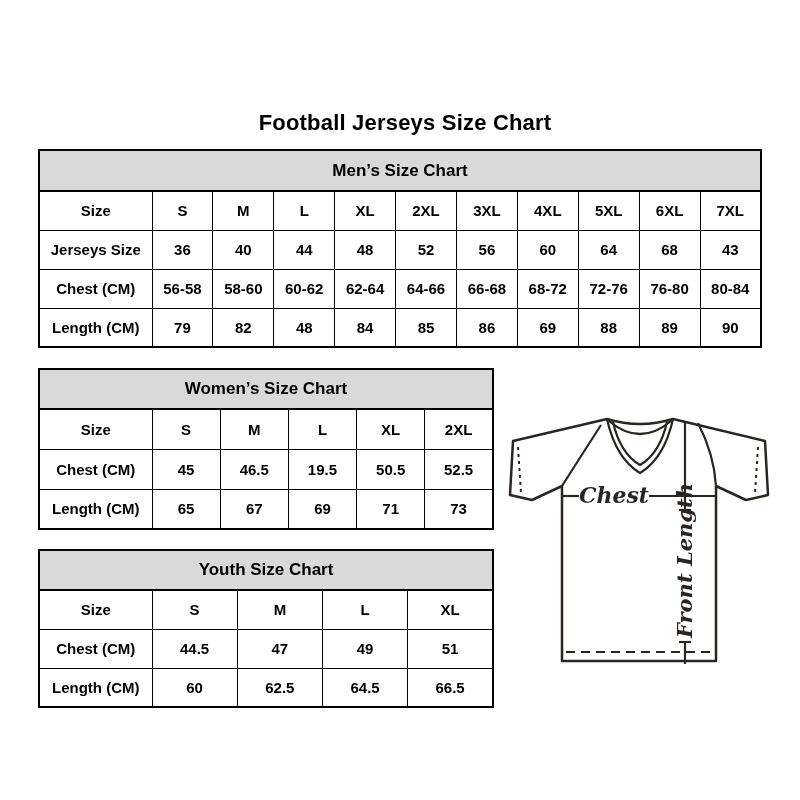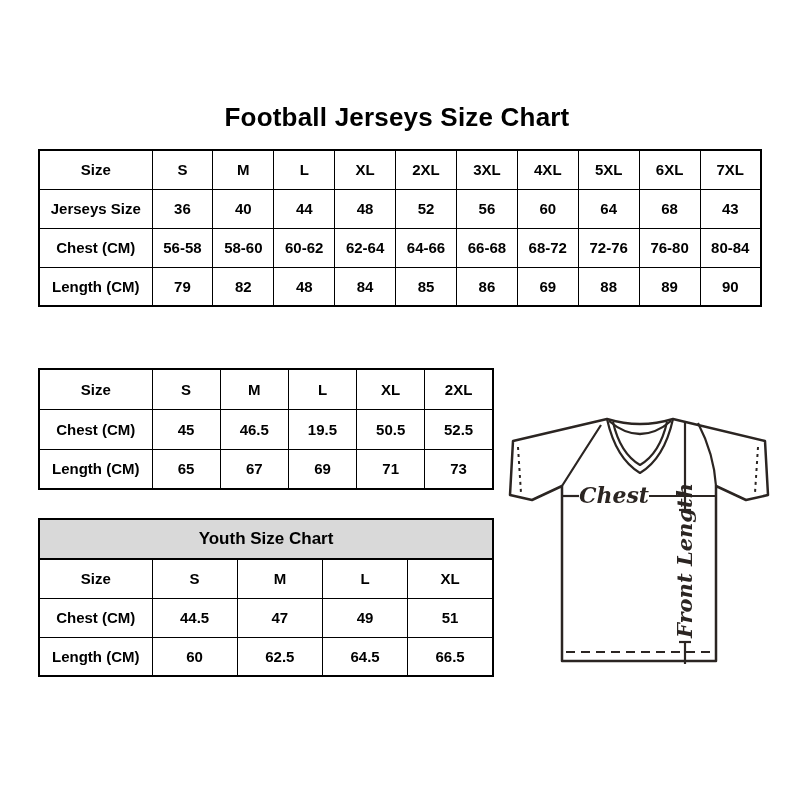--- a/index.html
+++ b/index.html
@@ -5,8 +5,8 @@
   html,body{margin:0;padding:0;background:#fff;}
   .canvas{position:relative;width:800px;height:800px;background:#fff;
           font-family:"Liberation Sans",sans-serif;color:#000;overflow:hidden;}
-  .title{position:absolute;top:94px;left:0;width:778px;margin:8px;
-         text-align:center;font-size:26px;font-weight:bold;letter-spacing:.2px;}
+  .title{position:absolute;top:94px;left:0;width:778px;margin:16px;
+         text-align:center;font-size:22px;font-weight:bold;letter-spacing:.2px;}
   table.size-table{position:absolute;border-collapse:collapse;table-layout:fixed;
                    background:#fff;border:2px solid #000;}
   .size-table th,.size-table td{border:1px solid #000;padding:0;margin:0;

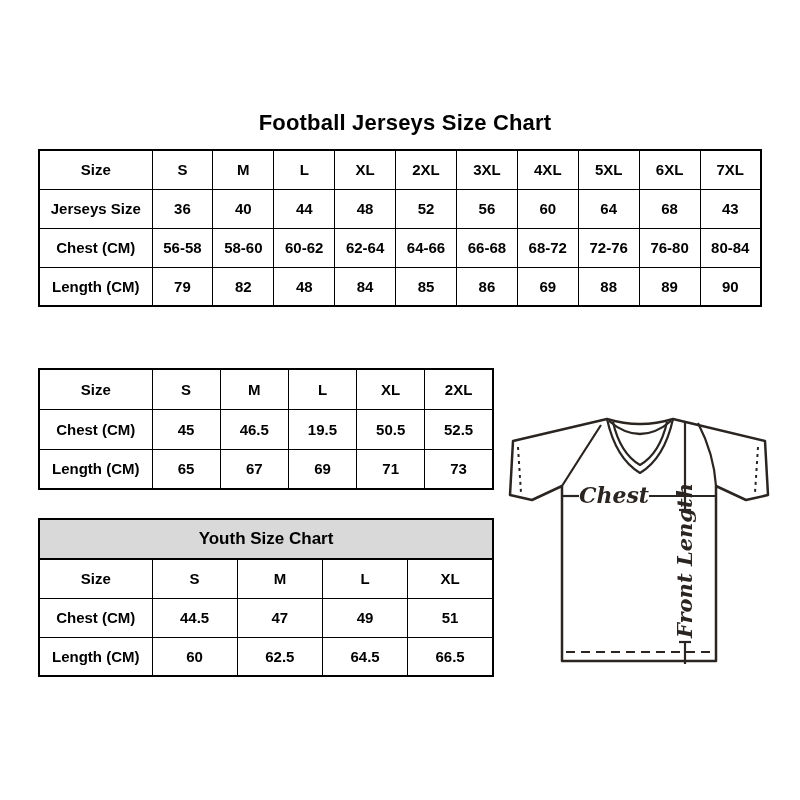--- a/index.html
+++ b/index.html
@@ -50,6 +50,9 @@
         <col>
       </colgroup>
     <tbody>
+        <tr class="band">
+      <th colspan="11">Men’s Size Chart</th>
+    </tr>
     <tr>
       <th>Size</th>
       <td>S</td>

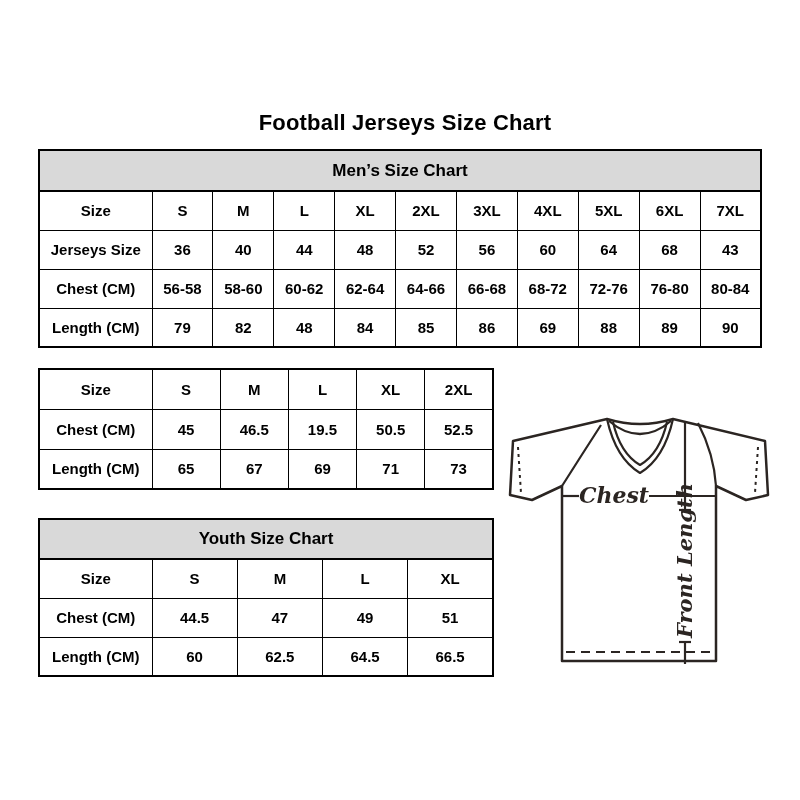--- a/index.html
+++ b/index.html
@@ -118,6 +118,9 @@
         <col>
       </colgroup>
     <tbody>
+        <tr class="band">
+      <th colspan="6">Women’s Size Chart</th>
+    </tr>
     <tr>
       <th>Size</th>
       <td>S</td>

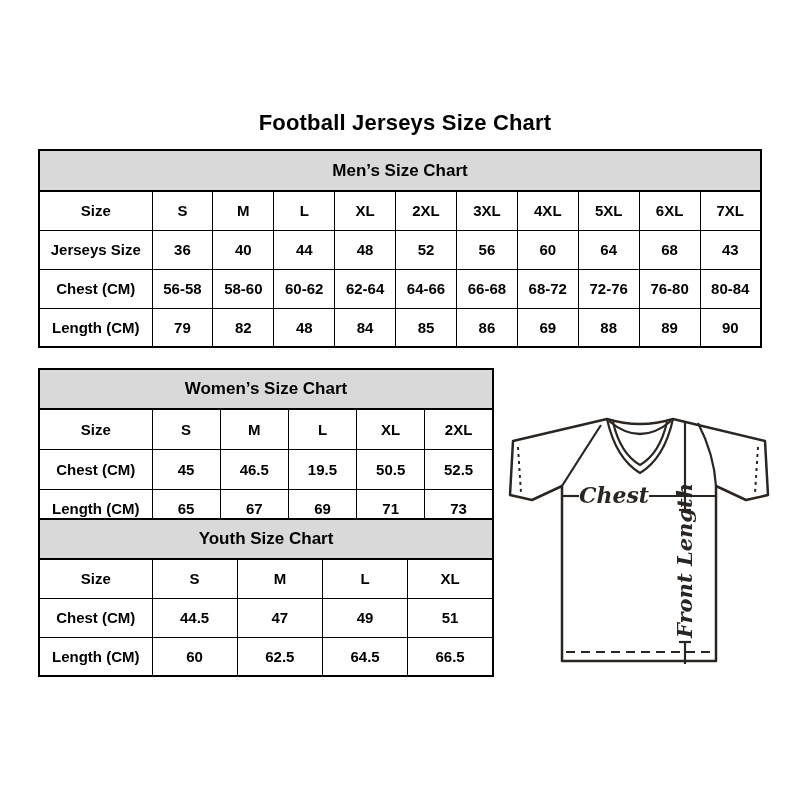--- a/index.html
+++ b/index.html
@@ -17,7 +17,7 @@
   .t-men tr{height:39px;} .t-men tr.band{height:41px;}
   .t-women{left:38px;top:368px;width:456px;}
   .t-women tr{height:40px;} .t-women tr.band{height:40px;}
-  .t-youth{left:38px;top:518px;width:456px;}
+  .t-youth{left:38px;top:549px;width:456px;}
   .t-youth tr{height:39px;} .t-youth tr.band{height:40px;}
   col.lab{width:113px;}
   .jersey{position:absolute;left:495px;top:398px;}

